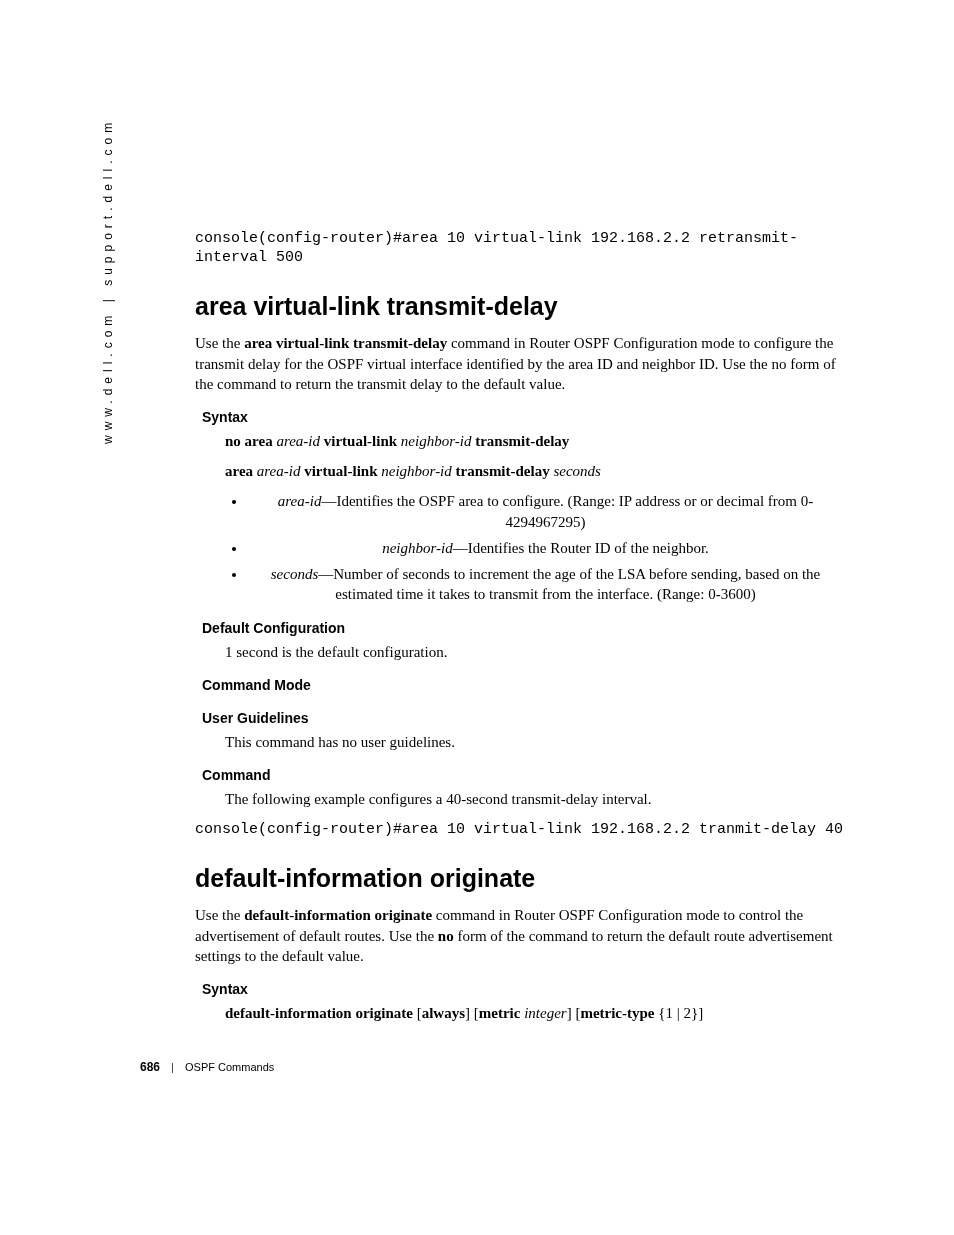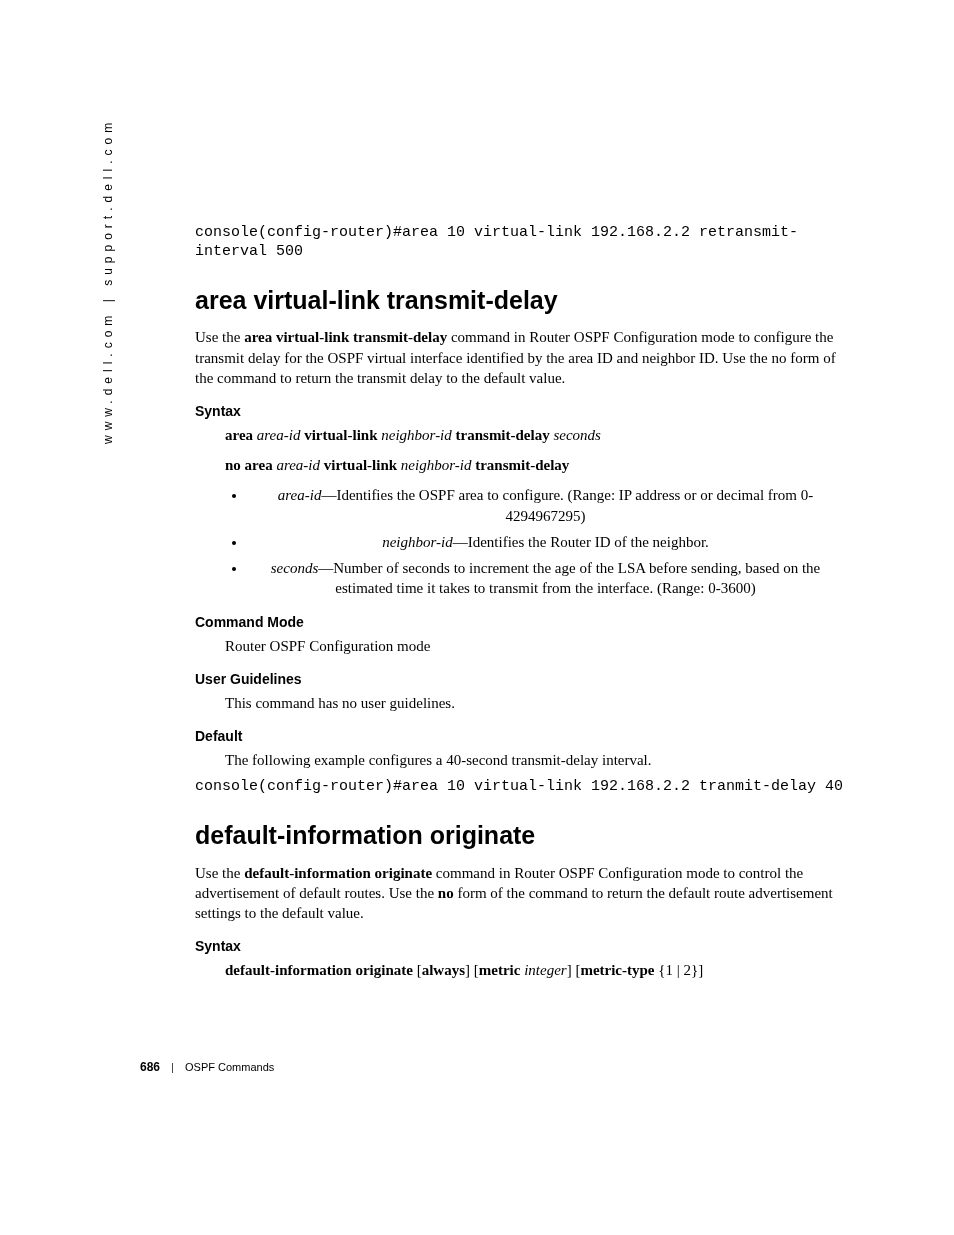--- a/index.html
+++ b/index.html
@@ -36,7 +36,7 @@
     font-family: 'Courier New', Courier, monospace;
     font-size: 15px;
     white-space: pre-wrap;
-    margin: 6px 0 22px 0;
+    margin: 12px 0 22px 0;
     line-height: 1.25;
   }
   h2.command-title {

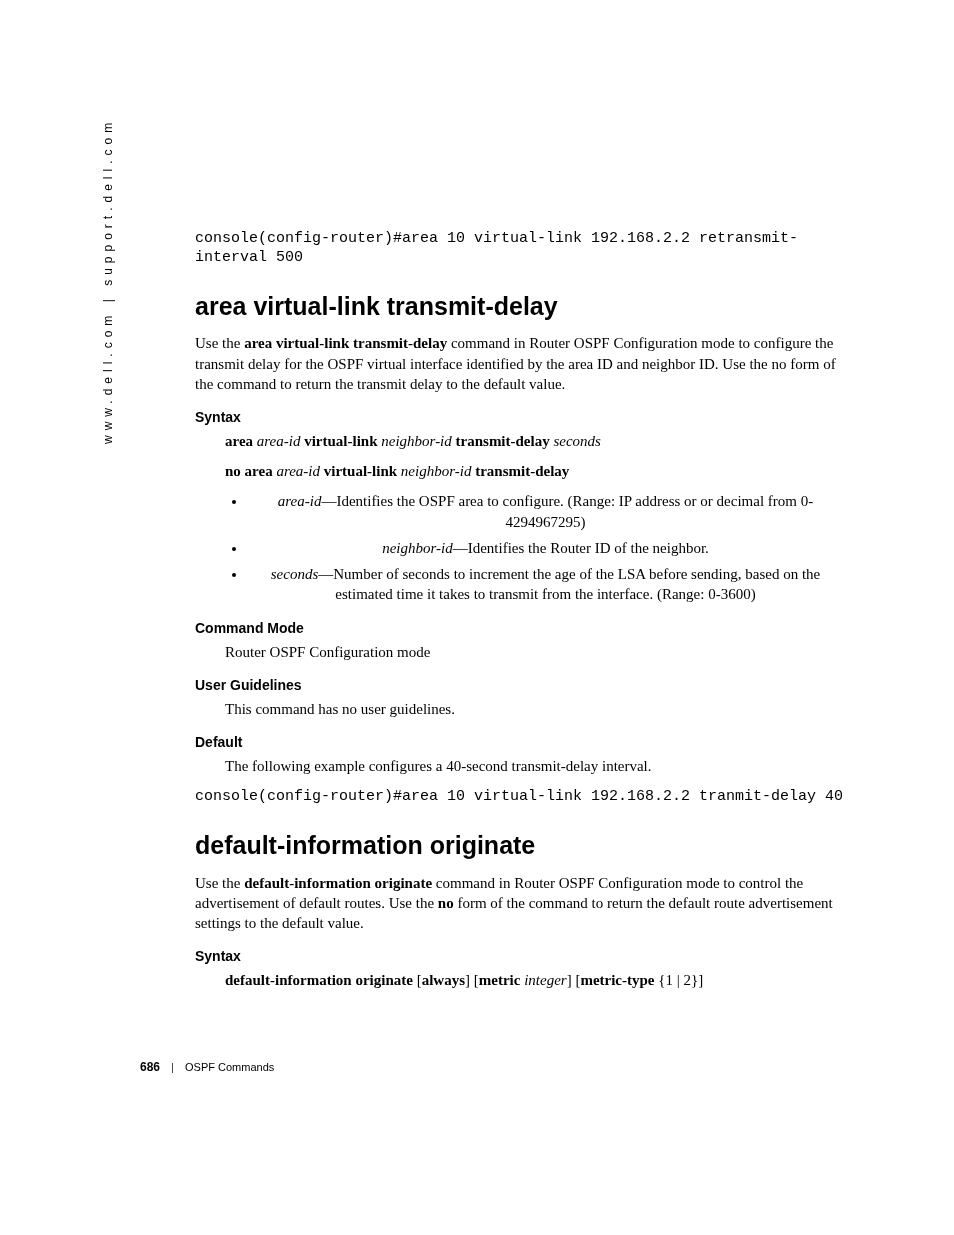--- a/index.html
+++ b/index.html
@@ -55,7 +55,7 @@
     font-family: Arial, Helvetica, sans-serif;
     font-weight: bold;
     font-size: 14px;
-    margin: 14px 0 4px 0;
+    margin: 14px 0 4px 7px;
   }
   .indent-block {
     margin-left: 30px;

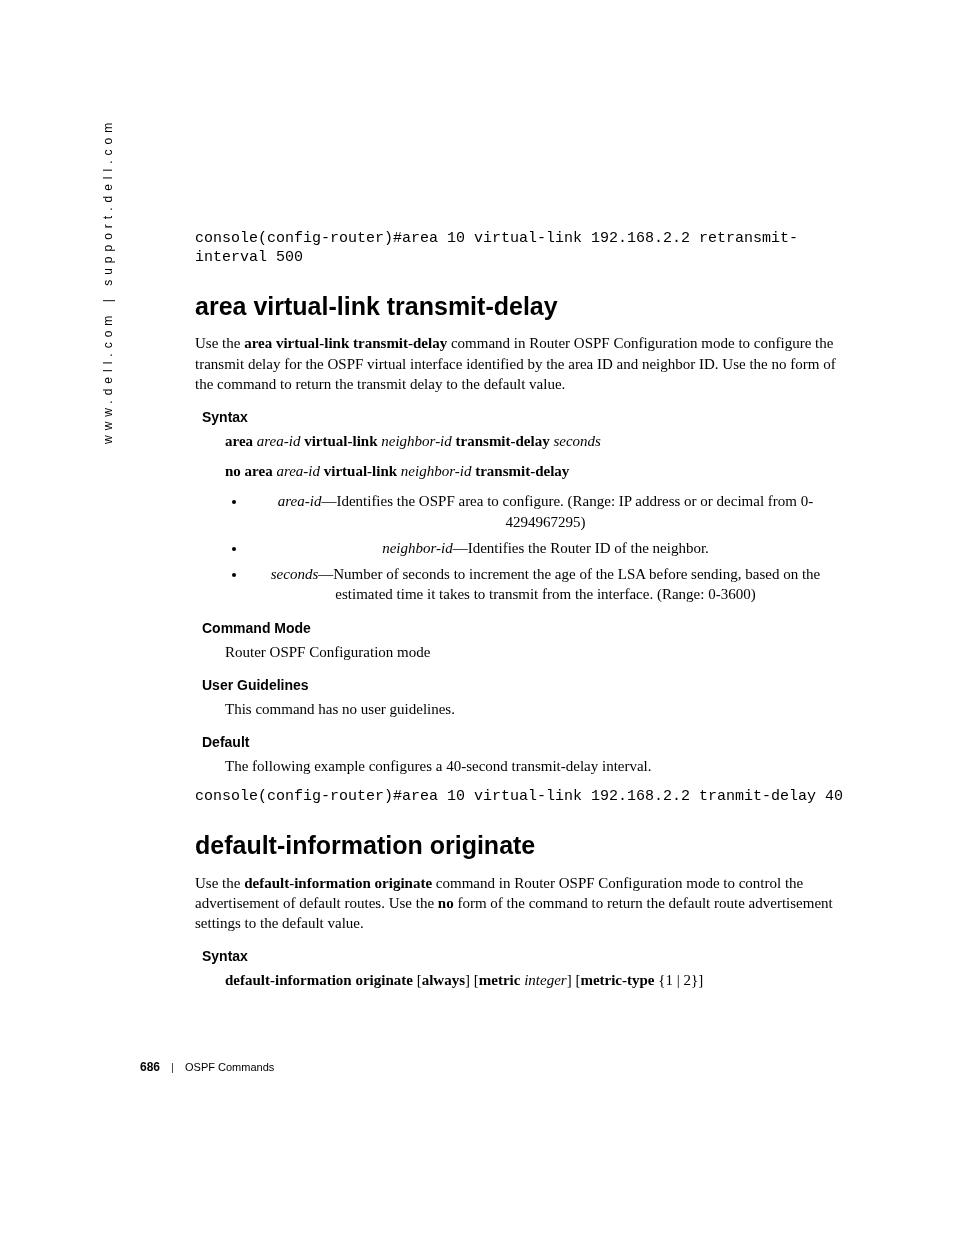--- a/index.html
+++ b/index.html
@@ -102,10 +102,10 @@
   <div class="subhead">Syntax</div>
   <div class="indent-block">
     <div class="syntax-line">
-      <span class="b">area </span><span class="i">area-id</span><span class="b"> virtual-link </span><span class="i">neighbor-id </span><span class="b"> transmit-delay </span><span class="i">seconds</span>
+      <span class="b">no area </span><span class="i">area-id</span><span class="b"> virtual-link </span><span class="i">neighbor-id </span><span class="b"> transmit-delay</span>
     </div>
     <div class="syntax-line">
-      <span class="b">no area </span><span class="i">area-id</span><span class="b"> virtual-link </span><span class="i">neighbor-id </span><span class="b"> transmit-delay</span>
+      <span class="b">area </span><span class="i">area-id</span><span class="b"> virtual-link </span><span class="i">neighbor-id </span><span class="b"> transmit-delay </span><span class="i">seconds</span>
     </div>
   </div>
 

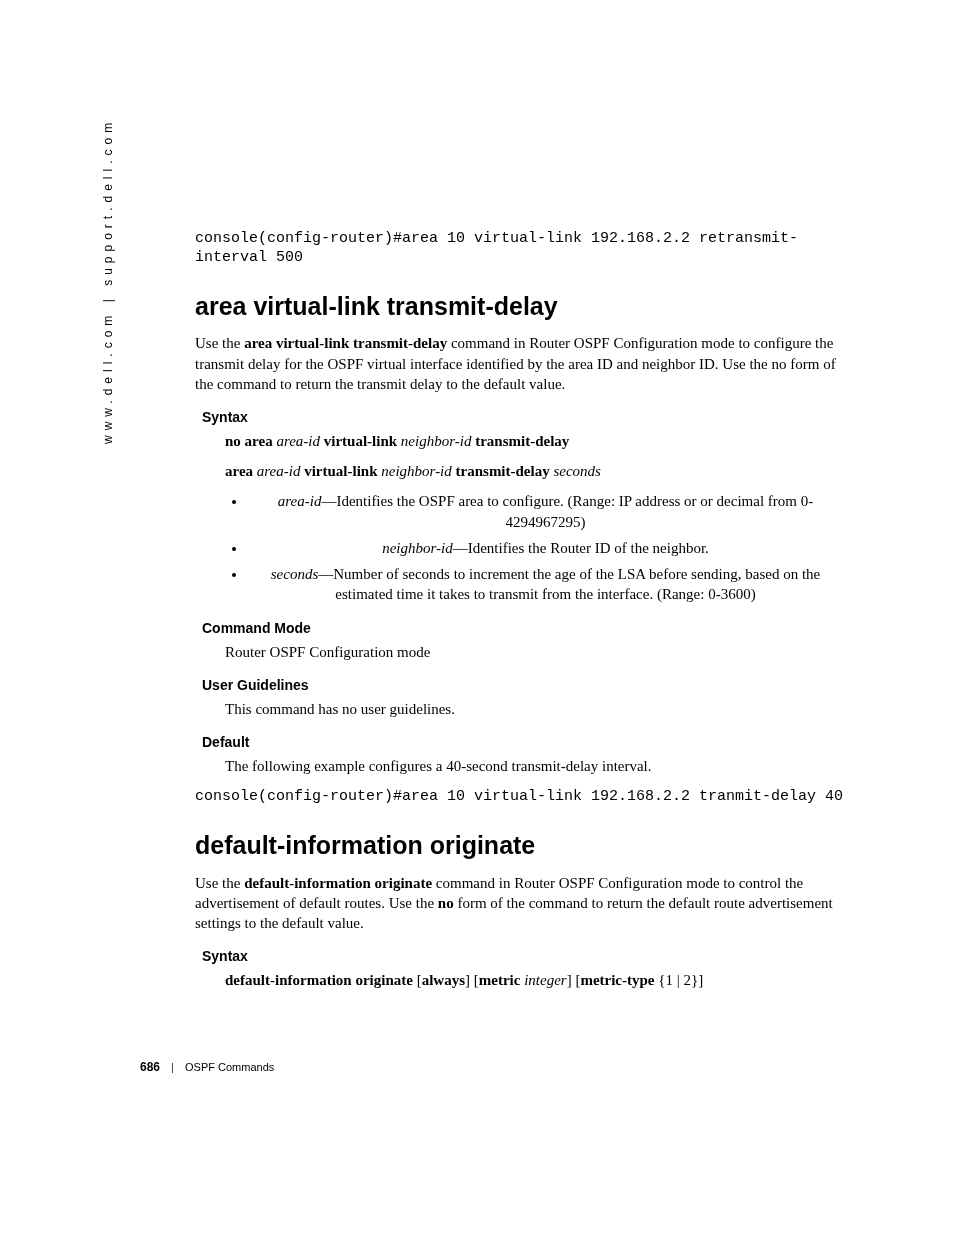--- a/index.html
+++ b/index.html
@@ -115,6 +115,7 @@
     <li><span class="i">seconds</span><span>—Number of seconds to increment the age of the LSA before sending, based on the estimated time it takes to transmit from the interface. (Range: 0-3600)</span></li>
   </ul>
 
+  <div class="subhead">Default Configuration</div>
 
   <div class="subhead">Command Mode</div>
   <div class="indent-block">Router OSPF Configuration mode</div>

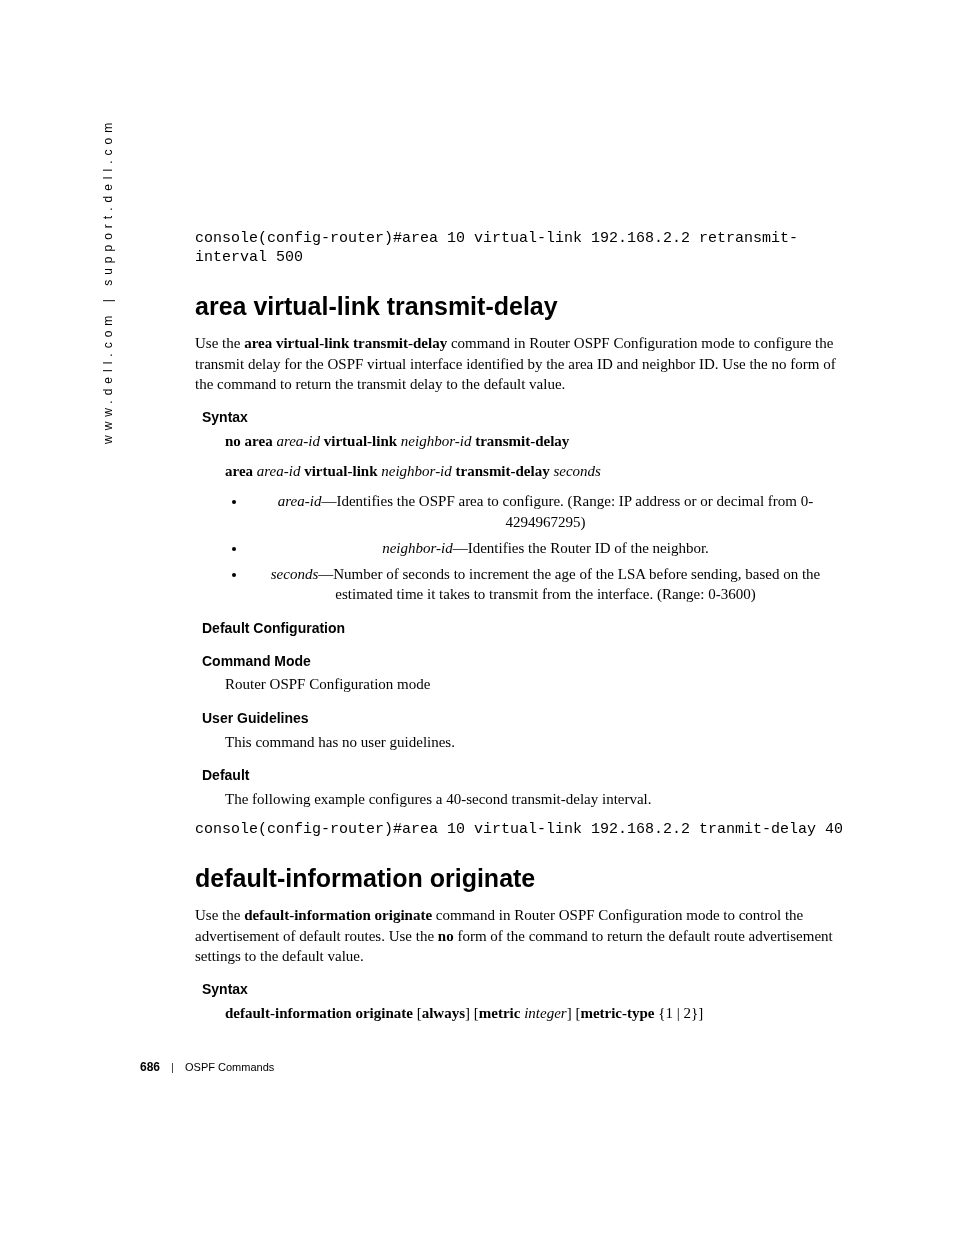--- a/index.html
+++ b/index.html
@@ -116,6 +116,7 @@
   </ul>
 
   <div class="subhead">Default Configuration</div>
+  <div class="indent-block">1 second is the default configuration.</div>
 
   <div class="subhead">Command Mode</div>
   <div class="indent-block">Router OSPF Configuration mode</div>

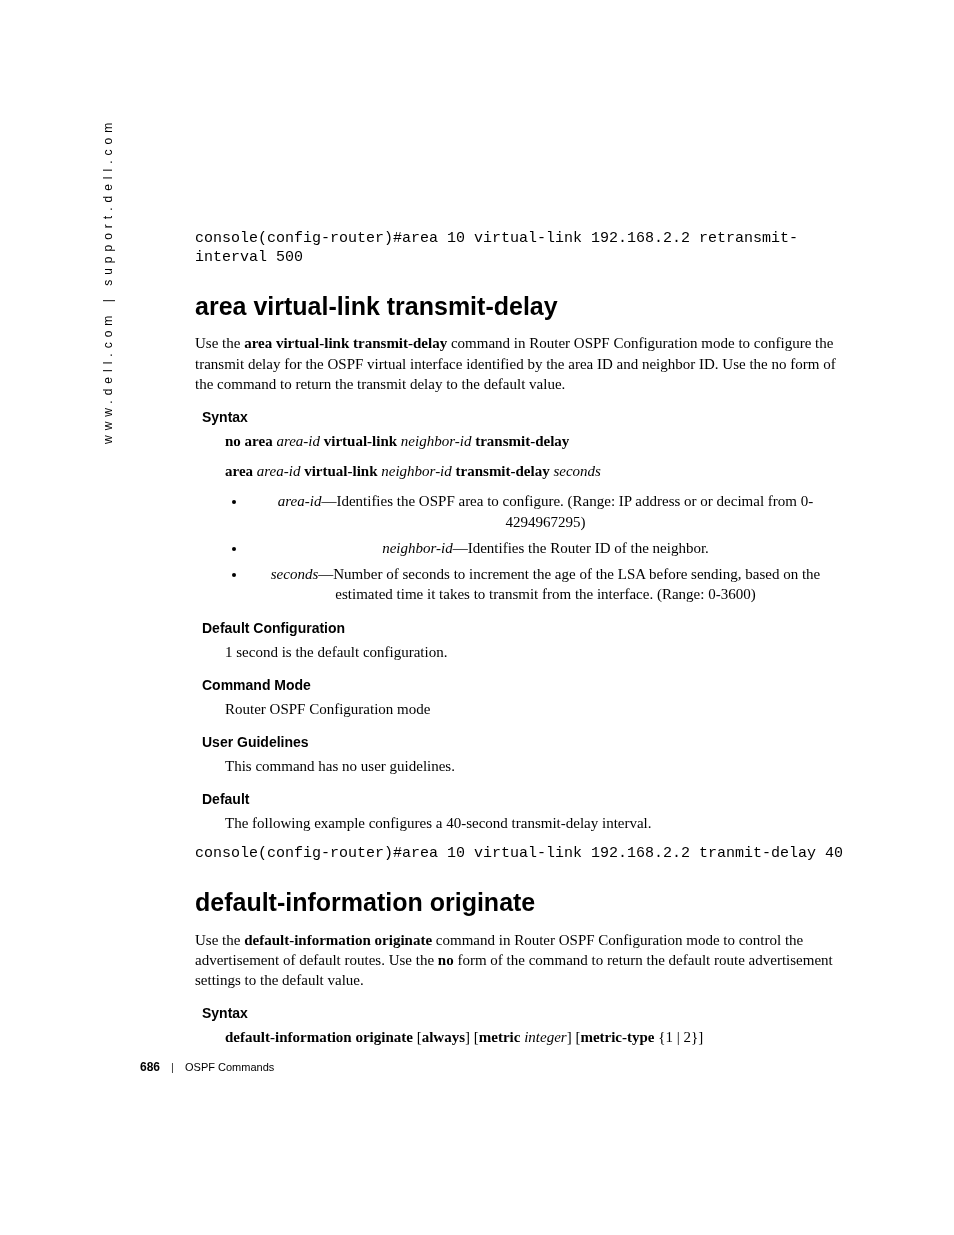--- a/index.html
+++ b/index.html
@@ -119,7 +119,6 @@
   <div class="indent-block">1 second is the default configuration.</div>
 
   <div class="subhead">Command Mode</div>
-  <div class="indent-block">Router OSPF Configuration mode</div>
 
   <div class="subhead">User Guidelines</div>
   <div class="indent-block">This command has no user guidelines.</div>

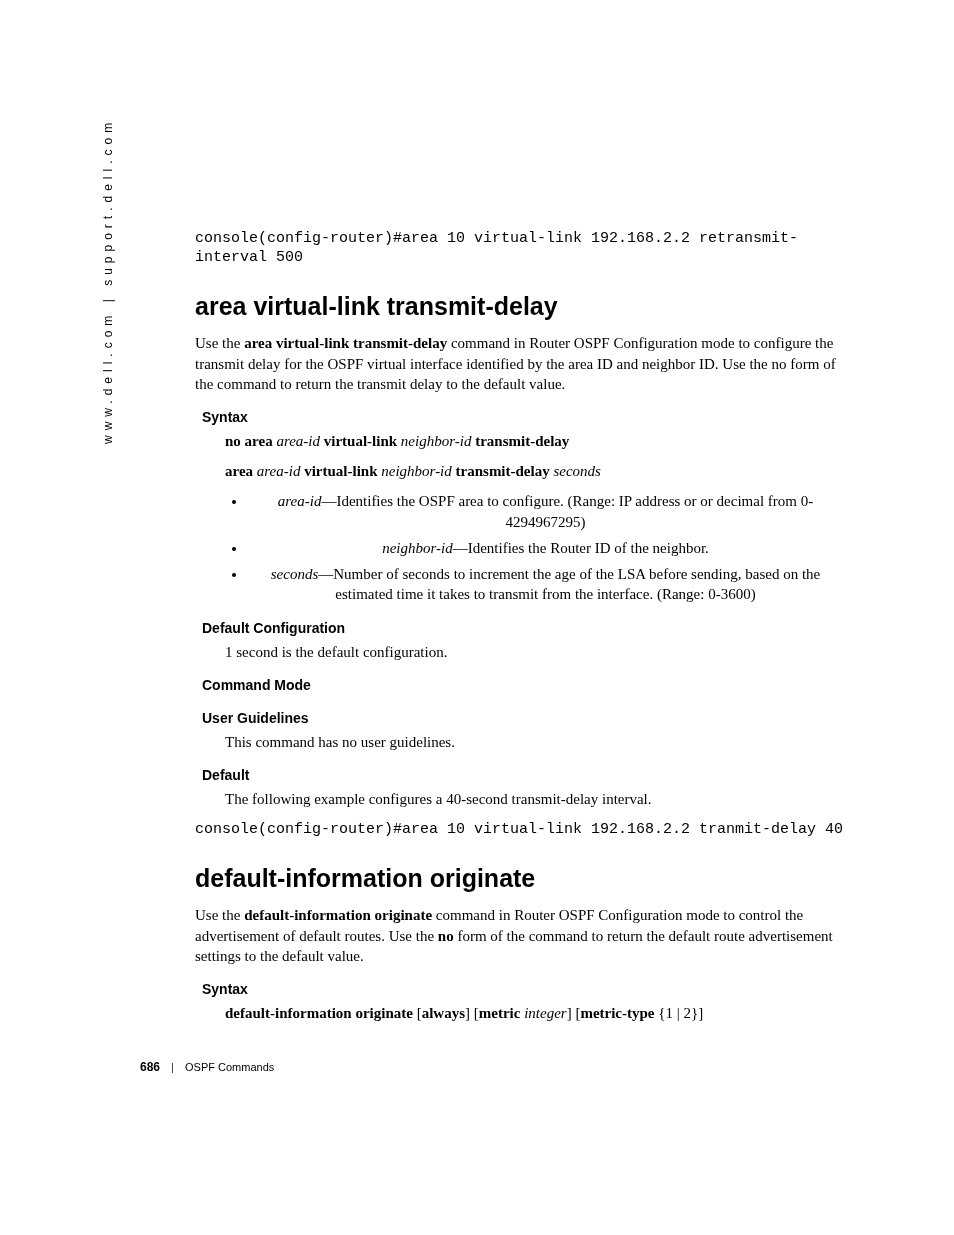--- a/index.html
+++ b/index.html
@@ -123,7 +123,7 @@
   <div class="subhead">User Guidelines</div>
   <div class="indent-block">This command has no user guidelines.</div>
 
-  <div class="subhead">Default</div>
+  <div class="subhead">Command</div>
   <div class="indent-block">The following example configures a 40-second transmit-delay interval.</div>
 
   <div class="code-block">console(config-router)#area 10 virtual-link 192.168.2.2 tranmit-delay 40</div>

